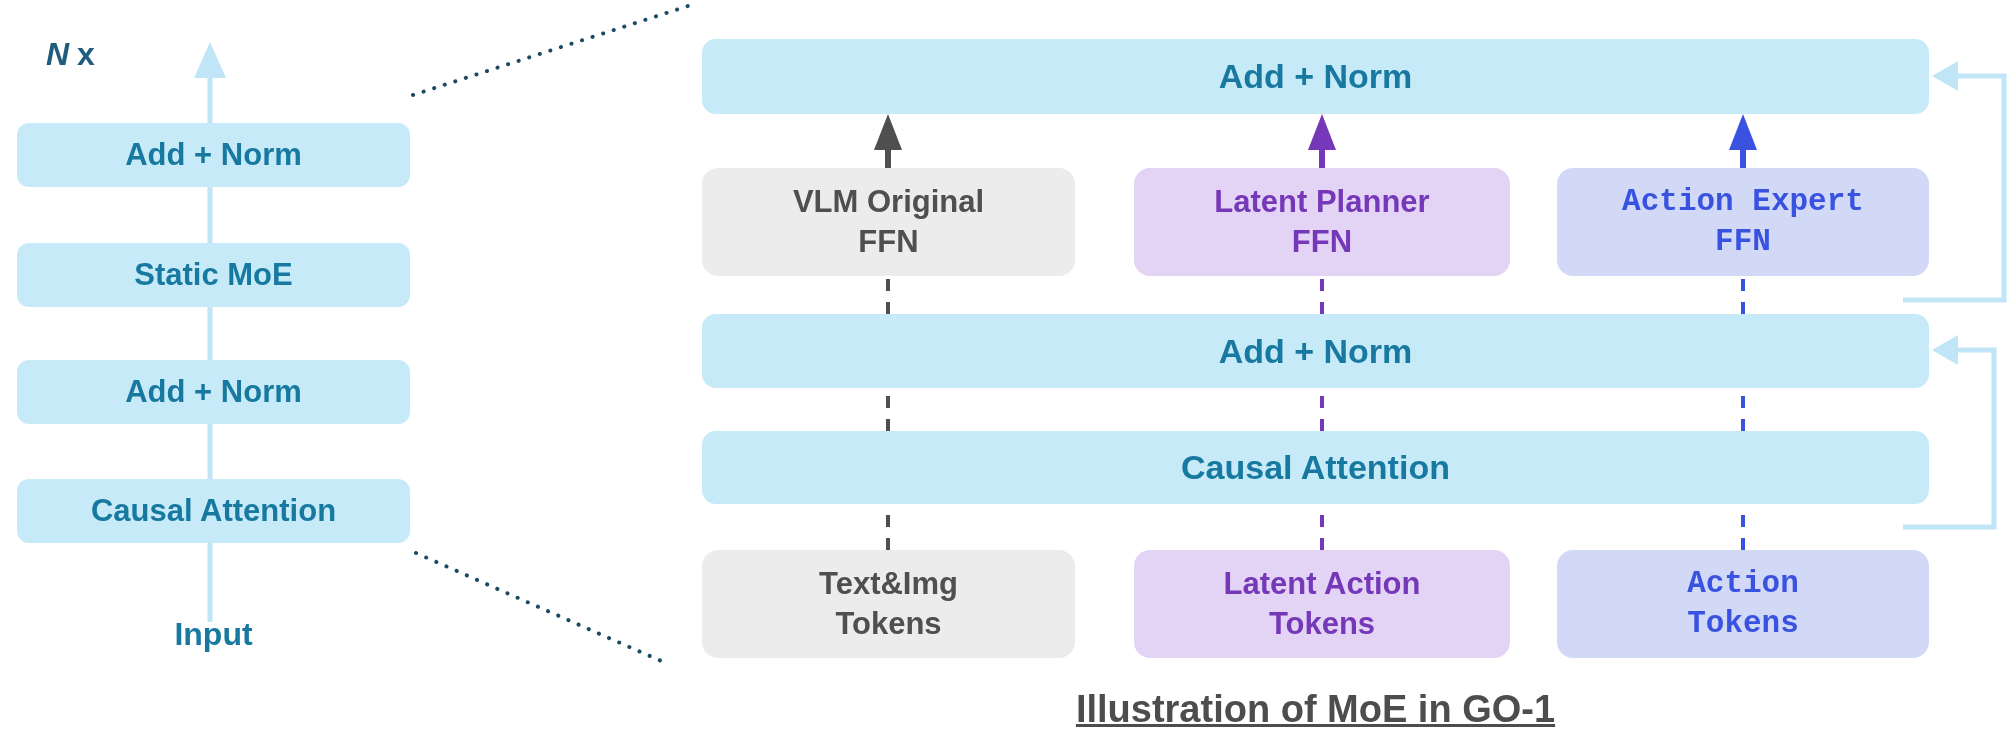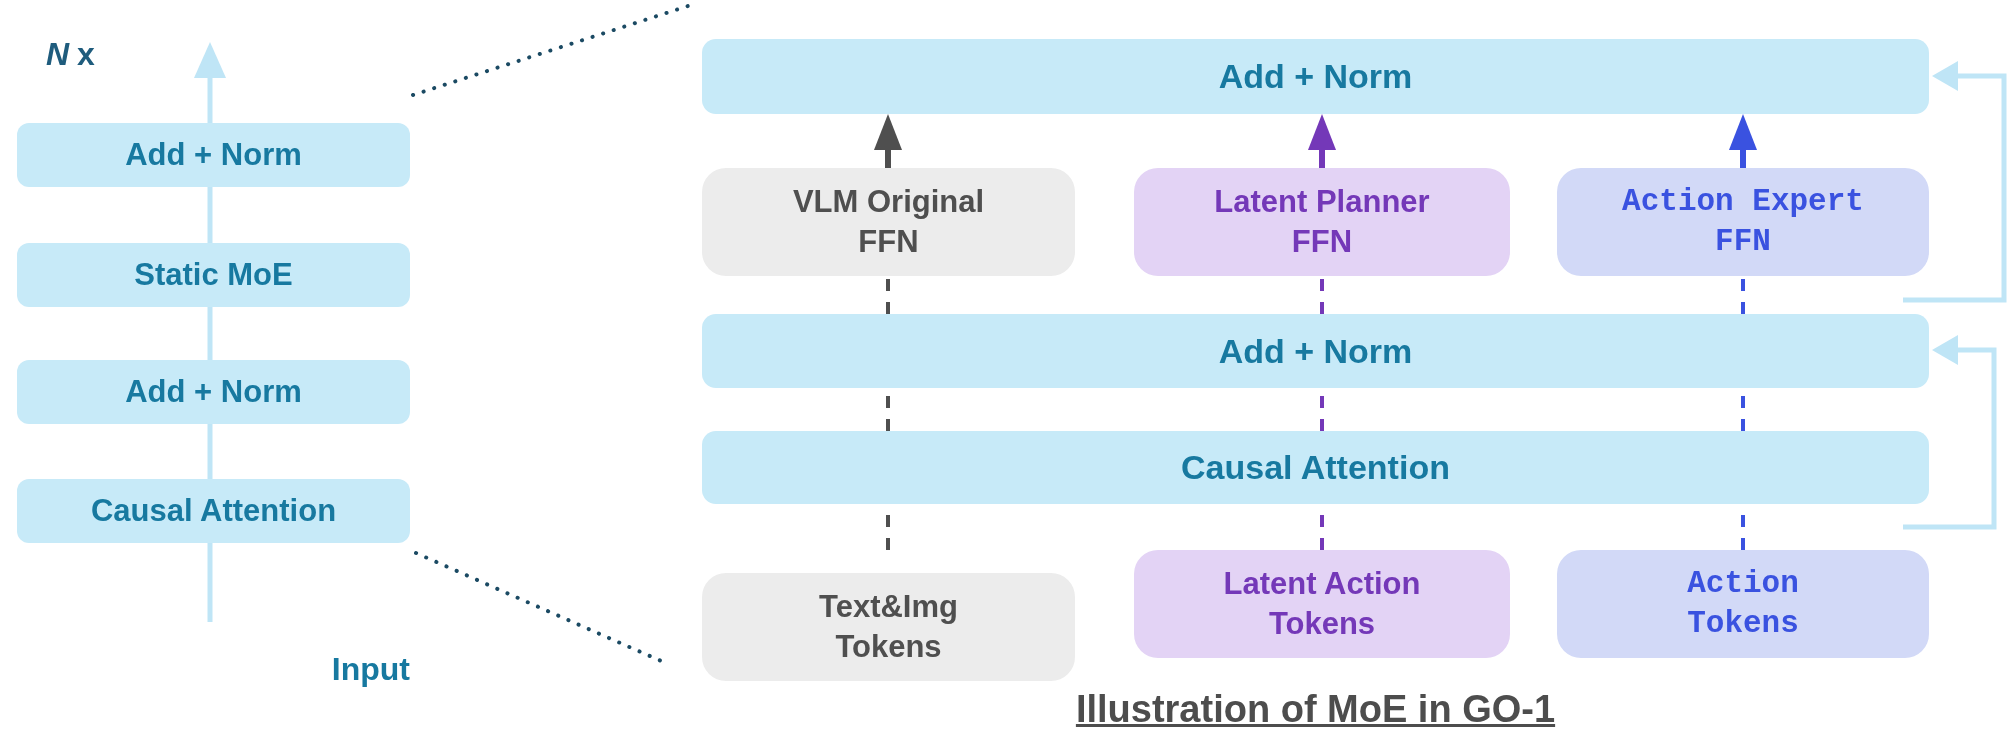--- a/index.html
+++ b/index.html
@@ -61,7 +61,7 @@
   
   .box2 {
     height:108px;
-    border-radius:24px;
+    border-radius:16px;
     display:flex; flex-direction:column;
     align-items:center; justify-content:center;
     font-weight:bold; font-size:31px; line-height:1.28;

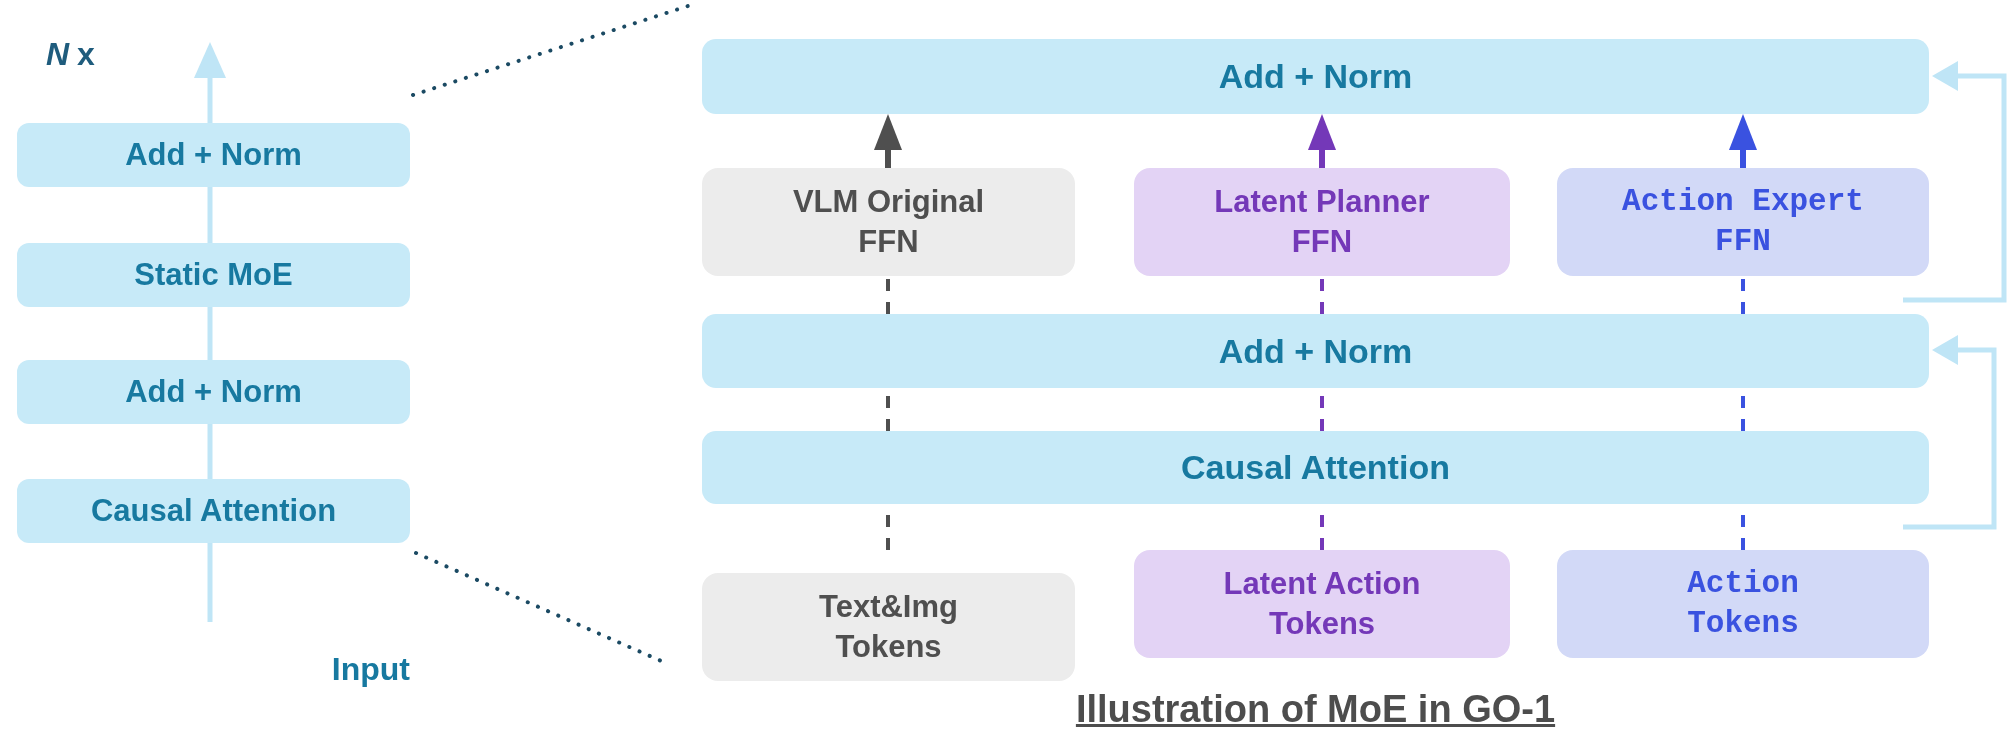--- a/index.html
+++ b/index.html
@@ -162,7 +162,7 @@
 
   <div class="abs bar" style="top:431px; height:73px;">Causal Attention</div>
 
-  <div class="abs box2 gray" style="left:702px; top:573px; width:373px;">
+  <div class="abs box2 gray" style="left:702px; top:550px; width:373px;">
     <div>Text&amp;Img</div>
     <div>Tokens</div>
   </div>

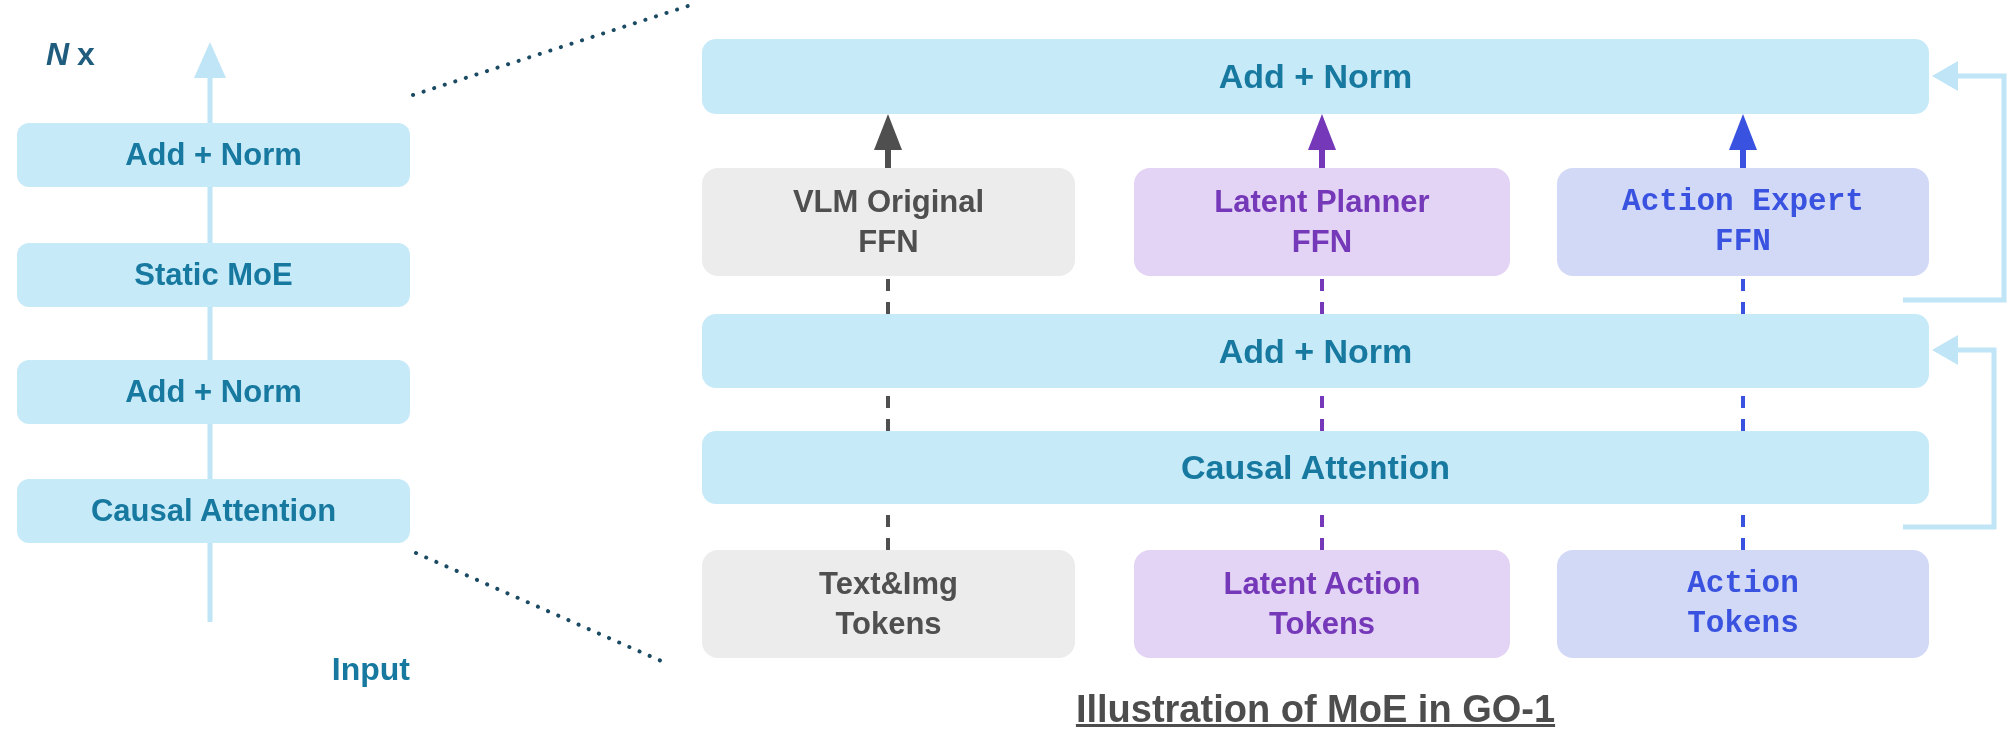--- a/index.html
+++ b/index.html
@@ -40,11 +40,10 @@
   .nx .n { font-style:italic; margin-right:8px; }
   .input-label {
     left:17px; top:616px; width:393px;
-    text-align:right;
+    text-align:center;
     color:var(--bar-text);
     font-weight:bold; font-size:32px;
     z-index:2;
-    margin-top:35px;
   }
 
   

